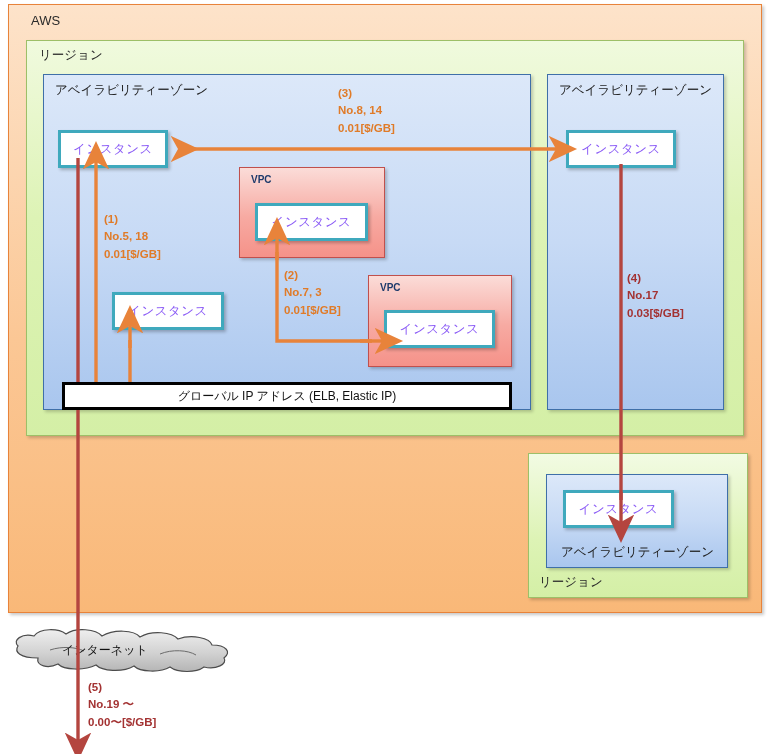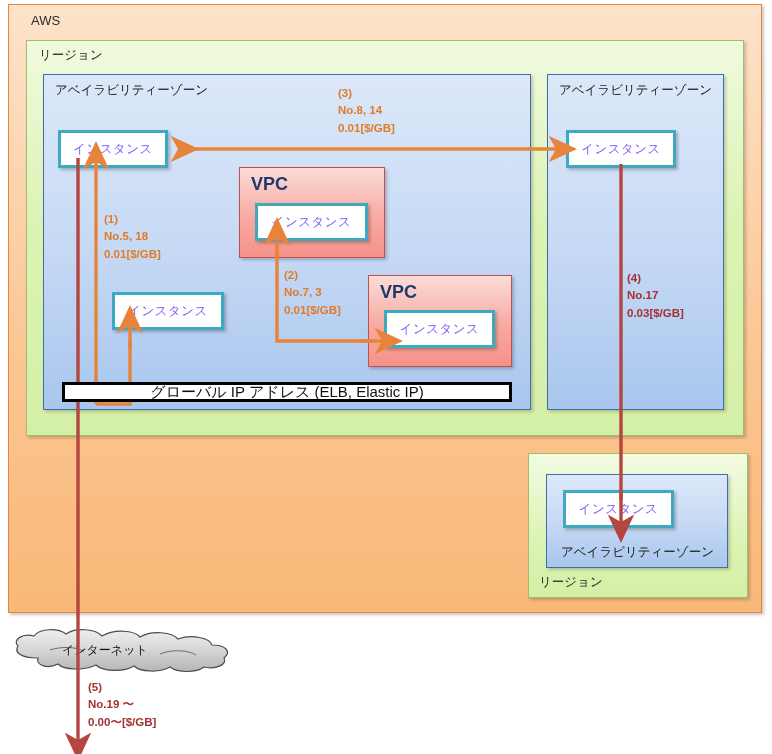--- a/index.html
+++ b/index.html
@@ -50,7 +50,7 @@
        box-shadow:2px 2px 3px rgba(0,0,0,.22);}
   .vpc1{left:239px;top:167px;width:146px;height:91px;}
   .vpc2{left:368px;top:275px;width:144px;height:92px;}
-  .vpc-label{position:absolute;left:11px;top:6px;font-size:18px;color:#1d3a6b;font-weight:600;}
+  .vpc-label{position:absolute;left:11px;top:6px;font-size:10px;color:#1d3a6b;font-weight:600;}
 
   
   .gip{left:62px;top:382px;width:450px;height:20px;border:3px solid #000;

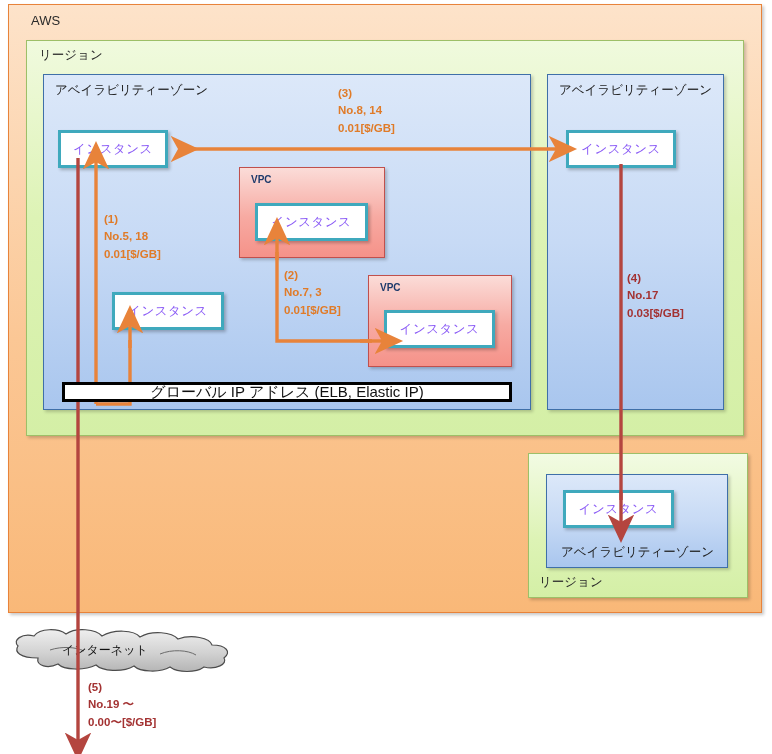--- a/index.html
+++ b/index.html
@@ -53,9 +53,9 @@
   .vpc-label{position:absolute;left:11px;top:6px;font-size:10px;color:#1d3a6b;font-weight:600;}
 
   
-  .gip{left:62px;top:382px;width:450px;height:20px;border:3px solid #000;
+  .gip{left:62px;top:382px;width:450px;height:28px;border:3px solid #000;
        background:#fff;display:flex;align-items:center;justify-content:center;
-       font-size:15px;color:#111;z-index:30;}
+       font-size:12px;color:#111;z-index:30;}
 
   
   .region2{left:528px;top:453px;width:220px;height:145px;

